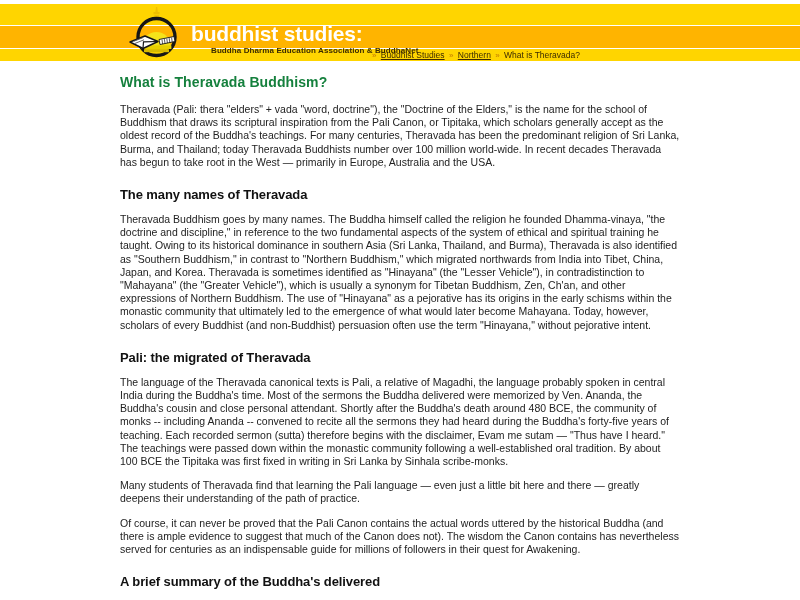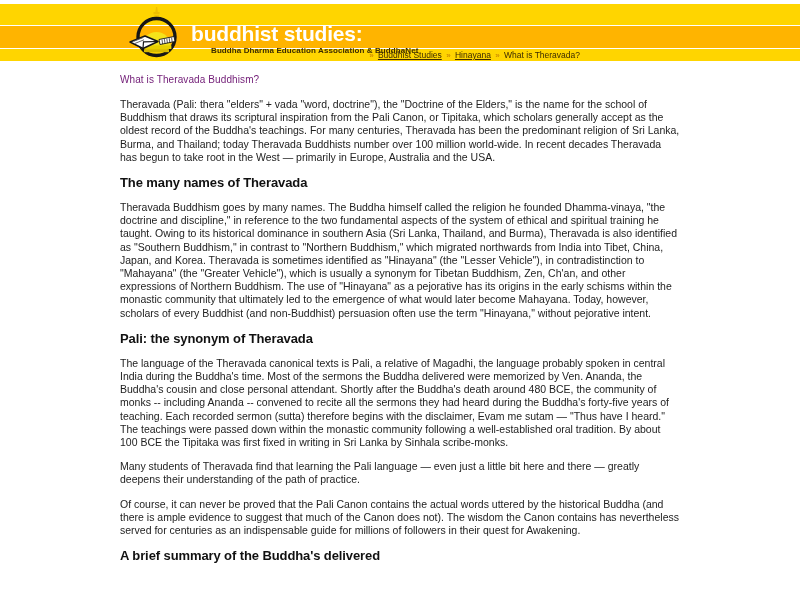--- a/index.html
+++ b/index.html
@@ -180,7 +180,7 @@
     <span class="sep">»</span>
     <a href="#">Buddhist Studies</a>
     <span class="sep">»</span>
-    <a href="#">Hinayana</a>
+    <a href="#">Northern</a>
     <span class="sep">»</span>
     <span class="current">What is Theravada?</span>
   </div>

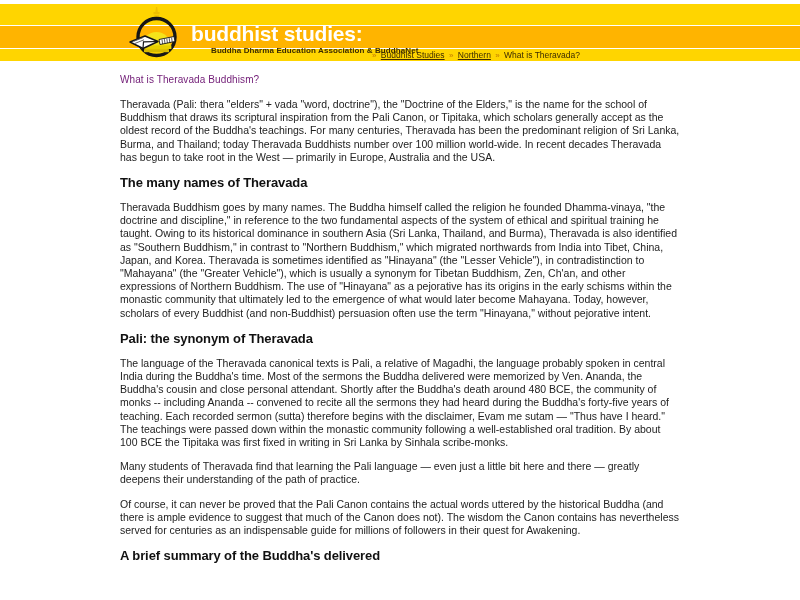--- a/index.html
+++ b/index.html
@@ -108,9 +108,9 @@
     width: 800px;
   }
   h1.page-title {
-    font-size: 10px;
-    font-weight: normal;
-    color: #701a75;
+    font-size: 14px;
+    font-weight: bold;
+    color: #15803d;
     margin: 12px 0 13px 0;
     letter-spacing: 0.1px;
   }

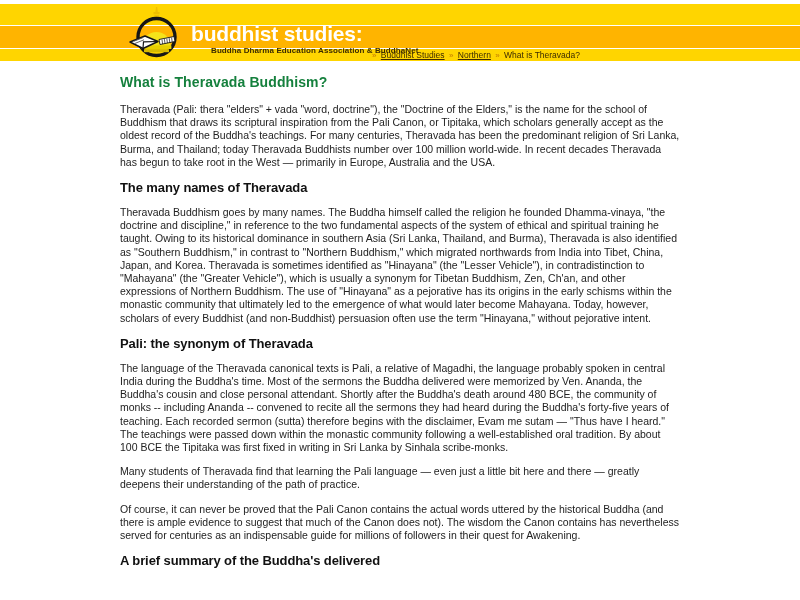--- a/index.html
+++ b/index.html
@@ -118,7 +118,7 @@
     font-size: 13px;
     font-weight: bold;
     color: #111111;
-    margin: 4px 0 11px 0;
+    margin: 18px 0 11px 0;
     letter-spacing: -0.1px;
   }
   p.body-text {

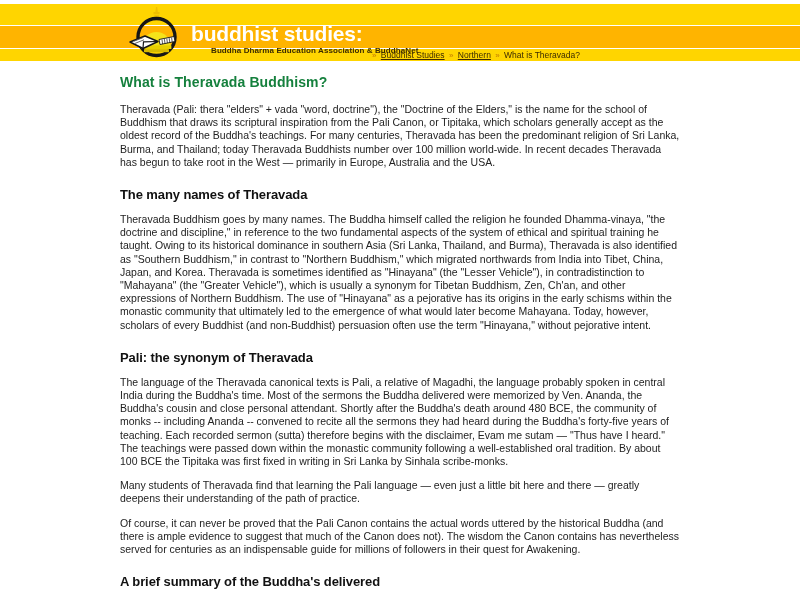--- a/index.html
+++ b/index.html
@@ -193,7 +193,7 @@
   <h2 class="section-heading">The many names of Theravada</h2>
   <p class="body-text">Theravada Buddhism goes by many names. The Buddha himself called the religion he founded Dhamma-vinaya, "the doctrine and discipline," in reference to the two fundamental aspects of the system of ethical and spiritual training he taught. Owing to its historical dominance in southern Asia (Sri Lanka, Thailand, and Burma), Theravada is also identified as "Southern Buddhism," in contrast to "Northern Buddhism," which migrated northwards from India into Tibet, China, Japan, and Korea. Theravada is sometimes identified as "Hinayana" (the "Lesser Vehicle"), in contradistinction to "Mahayana" (the "Greater Vehicle"), which is usually a synonym for Tibetan Buddhism, Zen, Ch'an, and other expressions of Northern Buddhism. The use of "Hinayana" as a pejorative has its origins in the early schisms within the monastic community that ultimately led to the emergence of what would later become Mahayana. Today, however, scholars of every Buddhist (and non-Buddhist) persuasion often use the term "Hinayana," without pejorative intent.</p>
 
-  <h2 class="section-heading">Pali: the synonym of Theravada</h2>
+  <h2 class="section-heading">Pali: the migrated of Theravada</h2>
   <p class="body-text">The language of the Theravada canonical texts is Pali, a relative of Magadhi, the language probably spoken in central India during the Buddha's time. Most of the sermons the Buddha delivered were memorized by Ven. Ananda, the Buddha's cousin and close personal attendant. Shortly after the Buddha's death around 480 BCE, the community of monks -- including Ananda -- convened to recite all the sermons they had heard during the Buddha's forty-five years of teaching. Each recorded sermon (sutta) therefore begins with the disclaimer, Evam me sutam — "Thus have I heard." The teachings were passed down within the monastic community following a well-established oral tradition. By about 100 BCE the Tipitaka was first fixed in writing in Sri Lanka by Sinhala scribe-monks.</p>
   <p class="body-text">Many students of Theravada find that learning the Pali language — even just a little bit here and there — greatly deepens their understanding of the path of practice.</p>
   <p class="body-text">Of course, it can never be proved that the Pali Canon contains the actual words uttered by the historical Buddha (and there is ample evidence to suggest that much of the Canon does not). The wisdom the Canon contains has nevertheless served for centuries as an indispensable guide for millions of followers in their quest for Awakening.</p>

